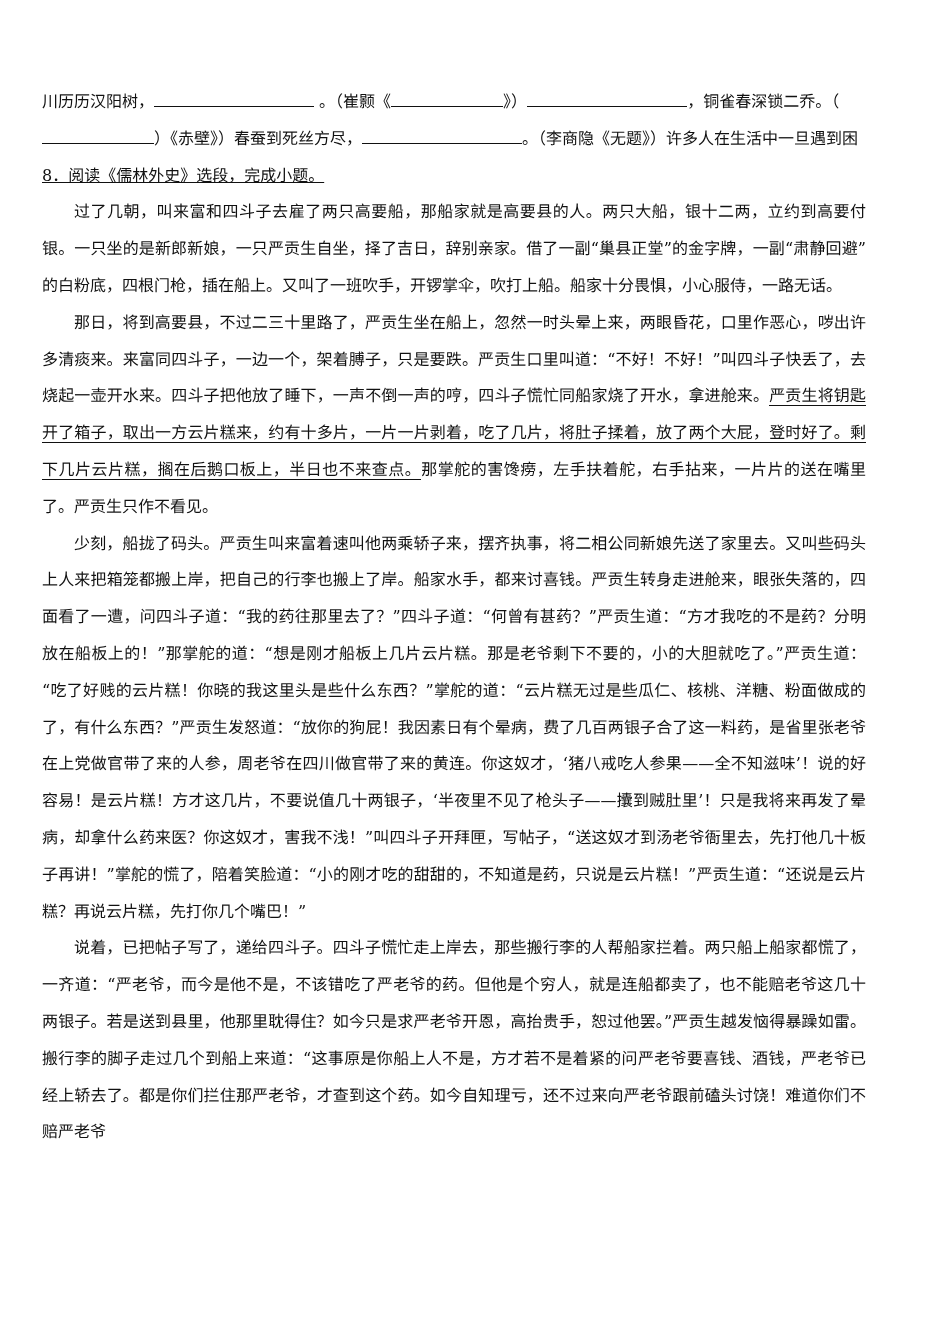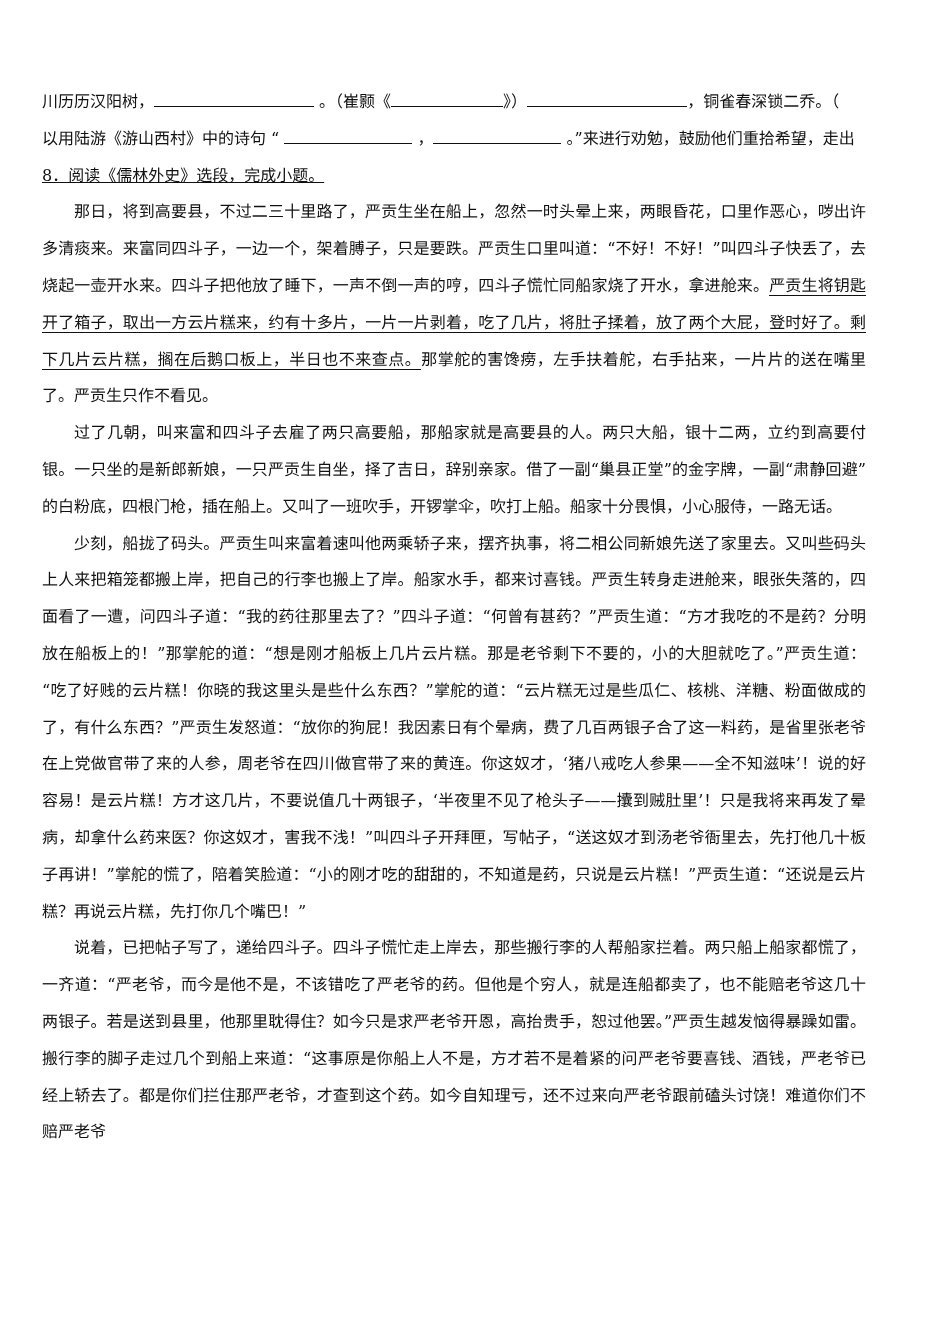--- a/index.html
+++ b/index.html
@@ -42,6 +42,7 @@
   <div class="fill-section">
 
   <div class="fill-line">川历历汉阳树，<span class="blank" style="width: 10em;"></span> 。（崔颢《<span class="blank" style="width: 7em;"></span>》）<span class="blank" style="width: 10em;"></span>，铜雀春深锁二乔。（</div>
+      <div class="fill-line"><span class="blank" style="width: 7em;"></span>）《赤壁》）春蚕到死丝方尽，<span class="blank" style="width: 10em;"></span>。（李商隐《无题》）许多人在生活中一旦遇到困</div>
       <div class="fill-line">以用陆游《游山西村》中的诗句 “ <span class="blank" style="width: 8em;"></span> ，<span class="blank" style="width: 8em;"></span> 。”来进行劝勉，鼓励他们重拾希望，走出</div>
     </div>
 

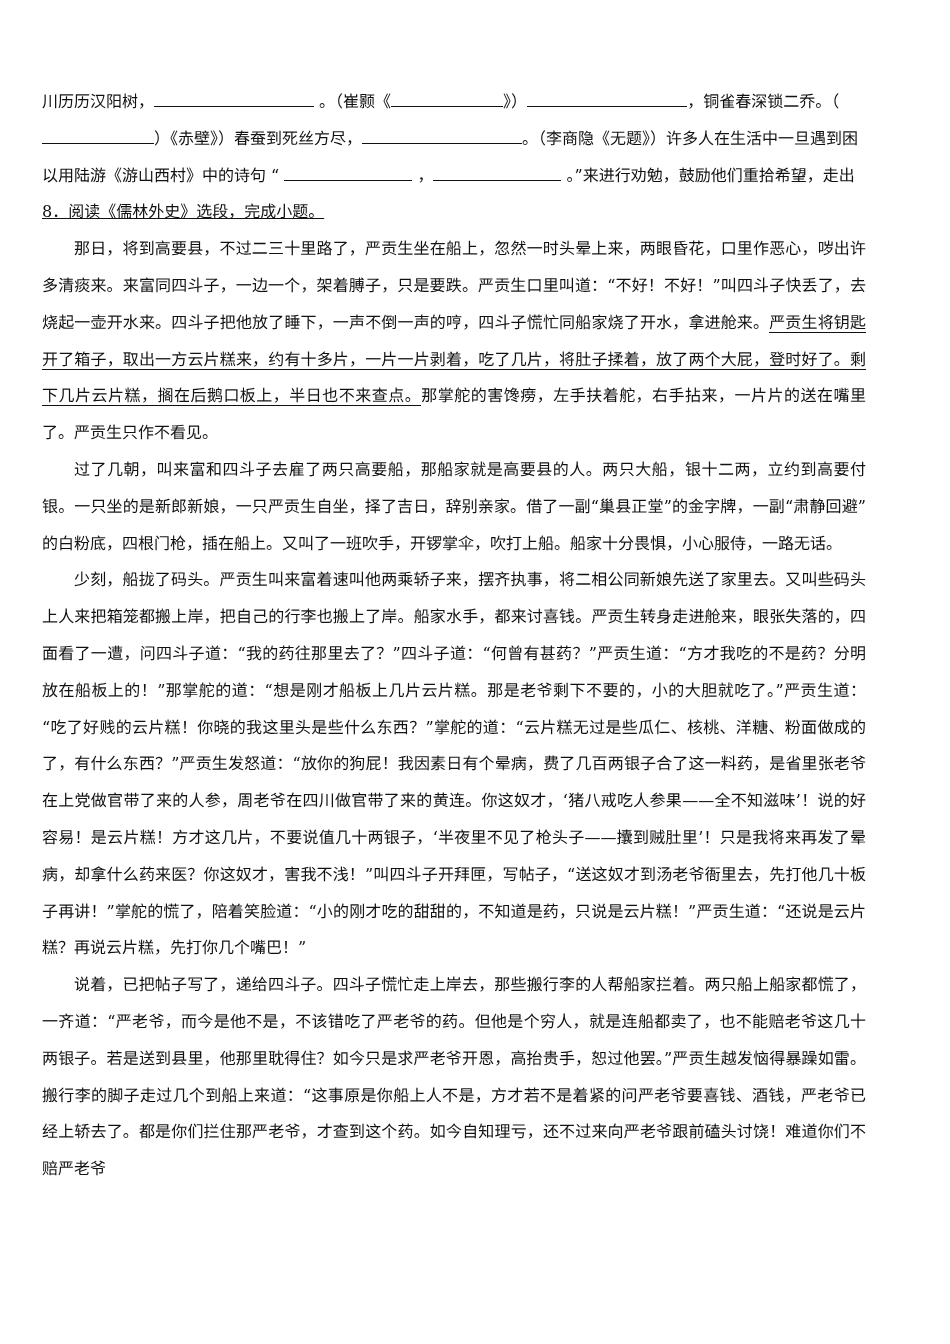--- a/index.html
+++ b/index.html
@@ -43,7 +43,6 @@
 
   <div class="fill-line">川历历汉阳树，<span class="blank" style="width: 10em;"></span> 。（崔颢《<span class="blank" style="width: 7em;"></span>》）<span class="blank" style="width: 10em;"></span>，铜雀春深锁二乔。（</div>
       <div class="fill-line"><span class="blank" style="width: 7em;"></span>）《赤壁》）春蚕到死丝方尽，<span class="blank" style="width: 10em;"></span>。（李商隐《无题》）许多人在生活中一旦遇到困</div>
-      <div class="fill-line">以用陆游《游山西村》中的诗句 “ <span class="blank" style="width: 8em;"></span> ，<span class="blank" style="width: 8em;"></span> 。”来进行劝勉，鼓励他们重拾希望，走出</div>
     </div>
 
   <p class="q-label">8．阅读《儒林外史》选段，完成小题。</p>

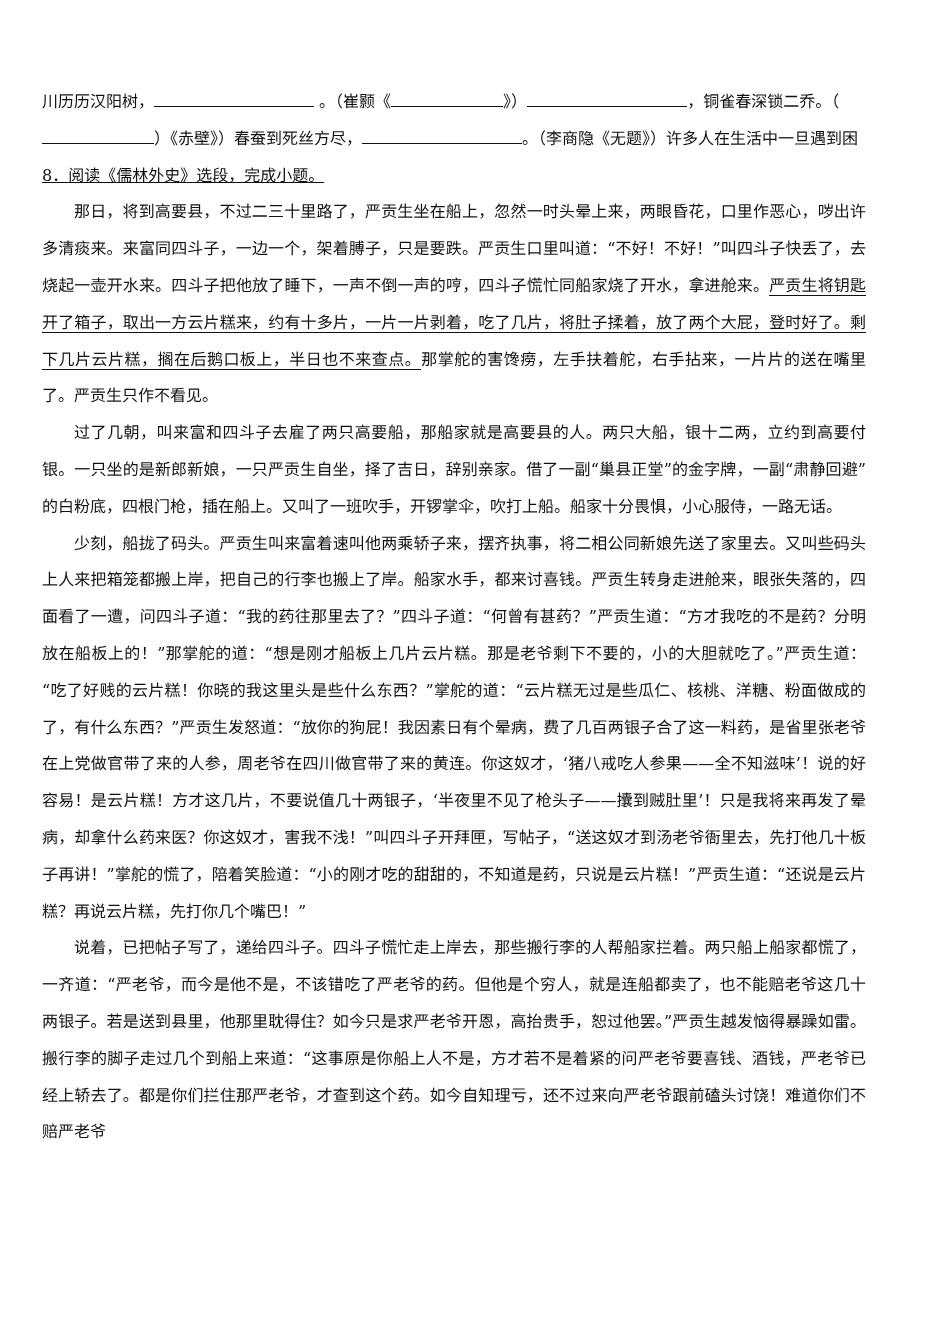--- a/index.html
+++ b/index.html
@@ -49,8 +49,8 @@
 
   <div class="passage">
 
-  <p><span>那日，将到高要县，不过二三十里路了，严贡生坐在船上，忽然一时头晕上来，两眼昏花，口里作恶心，哕出许多清痰来。来富同四斗子，一边一个，架着膊子，只是要跌。严贡生口里叫道：“不好！不好！”叫四斗子快丢了，去烧起一壶开水来。四斗子把他放了睡下，一声不倒一声的哼，四斗子慌忙同船家烧了开水，拿进舱来。</span><span class="u">严贡生将钥匙开了箱子，取出一方云片糕来，约有十多片，一片一片剥着，吃了几片，将肚子揉着，放了两个大屁，登时好了。剩下几片云片糕，搁在后鹅口板上，半日也不来查点。</span><span>那掌舵的害馋痨，左手扶着舵，右手拈来，一片片的送在嘴里了。严贡生只作不看见。</span></p>
-      <p><span>过了几朝，叫来富和四斗子去雇了两只高要船，那船家就是高要县的人。两只大船，银十二两，立约到高要付银。一只坐的是新郎新娘，一只严贡生自坐，择了吉日，辞别亲家。借了一副“巢县正堂”的金字牌，一副“肃静回避”的白粉底，四根门枪，插在船上。又叫了一班吹手，开锣掌伞，吹打上船。船家十分畏惧，小心服侍，一路无话。</span></p>
+  <p><span>过了几朝，叫来富和四斗子去雇了两只高要船，那船家就是高要县的人。两只大船，银十二两，立约到高要付银。一只坐的是新郎新娘，一只严贡生自坐，择了吉日，辞别亲家。借了一副“巢县正堂”的金字牌，一副“肃静回避”的白粉底，四根门枪，插在船上。又叫了一班吹手，开锣掌伞，吹打上船。船家十分畏惧，小心服侍，一路无话。</span></p>
+      <p><span>那日，将到高要县，不过二三十里路了，严贡生坐在船上，忽然一时头晕上来，两眼昏花，口里作恶心，哕出许多清痰来。来富同四斗子，一边一个，架着膊子，只是要跌。严贡生口里叫道：“不好！不好！”叫四斗子快丢了，去烧起一壶开水来。四斗子把他放了睡下，一声不倒一声的哼，四斗子慌忙同船家烧了开水，拿进舱来。</span><span class="u">严贡生将钥匙开了箱子，取出一方云片糕来，约有十多片，一片一片剥着，吃了几片，将肚子揉着，放了两个大屁，登时好了。剩下几片云片糕，搁在后鹅口板上，半日也不来查点。</span><span>那掌舵的害馋痨，左手扶着舵，右手拈来，一片片的送在嘴里了。严贡生只作不看见。</span></p>
       <p><span>少刻，船拢了码头。严贡生叫来富着速叫他两乘轿子来，摆齐执事，将二相公同新娘先送了家里去。又叫些码头上人来把箱笼都搬上岸，把自己的行李也搬上了岸。船家水手，都来讨喜钱。严贡生转身走进舱来，眼张失落的，四面看了一遭，问四斗子道：“我的药往那里去了？”四斗子道：“何曾有甚药？”严贡生道：“方才我吃的不是药？分明放在船板上的！”那掌舵的道：“想是刚才船板上几片云片糕。那是老爷剩下不要的，小的大胆就吃了。”严贡生道：“吃了好贱的云片糕！你晓的我这里头是些什么东西？”掌舵的道：“云片糕无过是些瓜仁、核桃、洋糖、粉面做成的了，有什么东西？”严贡生发怒道：“放你的狗屁！我因素日有个晕病，费了几百两银子合了这一料药，是省里张老爷在上党做官带了来的人参，周老爷在四川做官带了来的黄连。你这奴才，‘猪八戒吃人参果——全不知滋味’！说的好容易！是云片糕！方才这几片，不要说值几十两银子，‘半夜里不见了枪头子——攮到贼肚里’！只是我将来再发了晕病，却拿什么药来医？你这奴才，害我不浅！”叫四斗子开拜匣，写帖子，“送这奴才到汤老爷衙里去，先打他几十板子再讲！”掌舵的慌了，陪着笑脸道：“小的刚才吃的甜甜的，不知道是药，只说是云片糕！”严贡生道：“还说是云片糕？再说云片糕，先打你几个嘴巴！”</span></p>
       <p><span>说着，已把帖子写了，递给四斗子。四斗子慌忙走上岸去，那些搬行李的人帮船家拦着。两只船上船家都慌了，一齐道：“严老爷，而今是他不是，不该错吃了严老爷的药。但他是个穷人，就是连船都卖了，也不能赔老爷这几十两银子。若是送到县里，他那里耽得住？如今只是求严老爷开恩，高抬贵手，恕过他罢。”严贡生越发恼得暴躁如雷。搬行李的脚子走过几个到船上来道：“这事原是你船上人不是，方才若不是着紧的问严老爷要喜钱、酒钱，严老爷已经上轿去了。都是你们拦住那严老爷，才查到这个药。如今自知理亏，还不过来向严老爷跟前磕头讨饶！难道你们不赔严老爷</span></p>
     </div>

